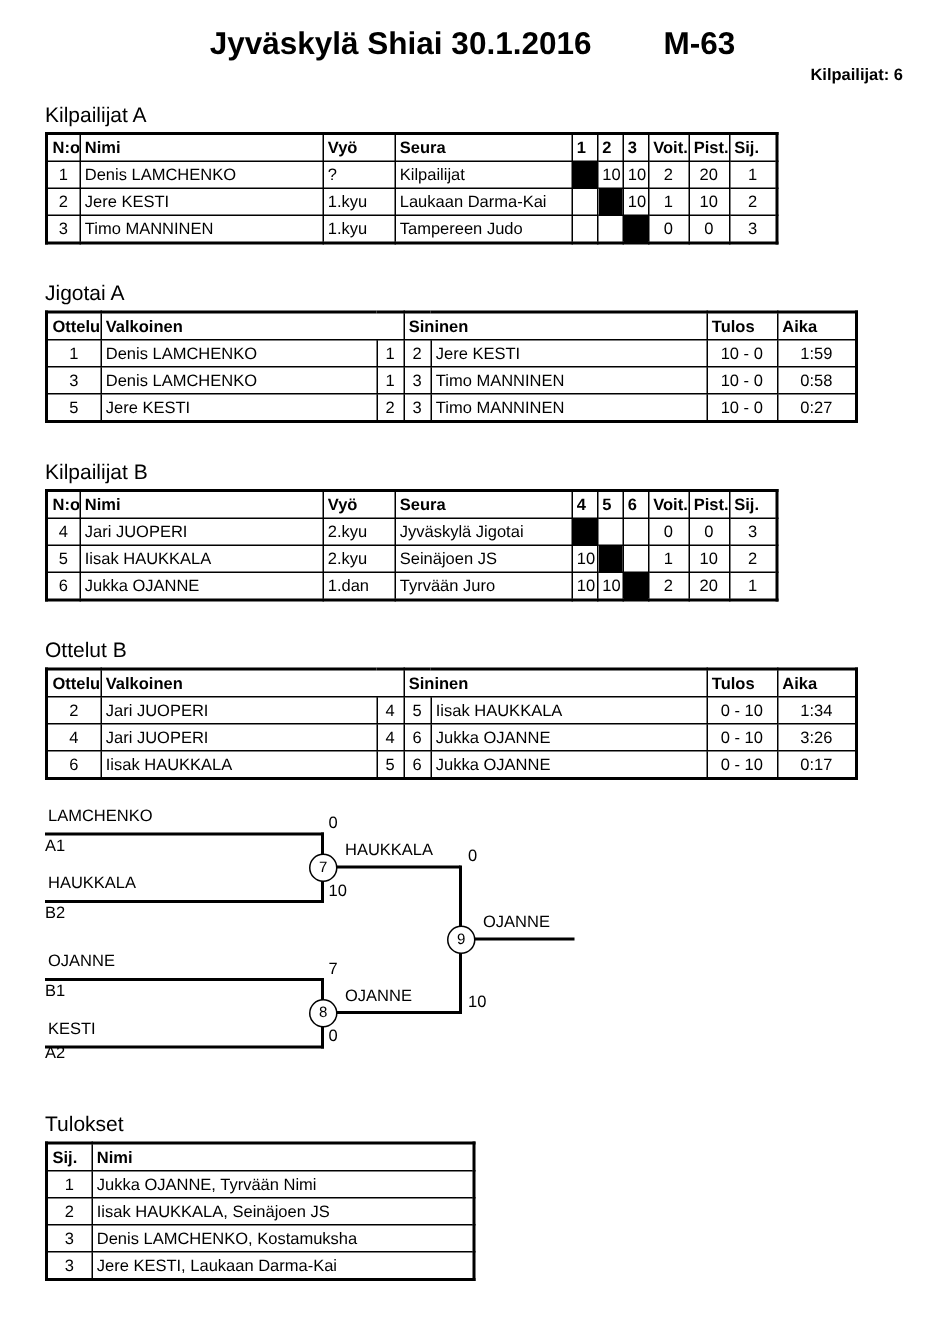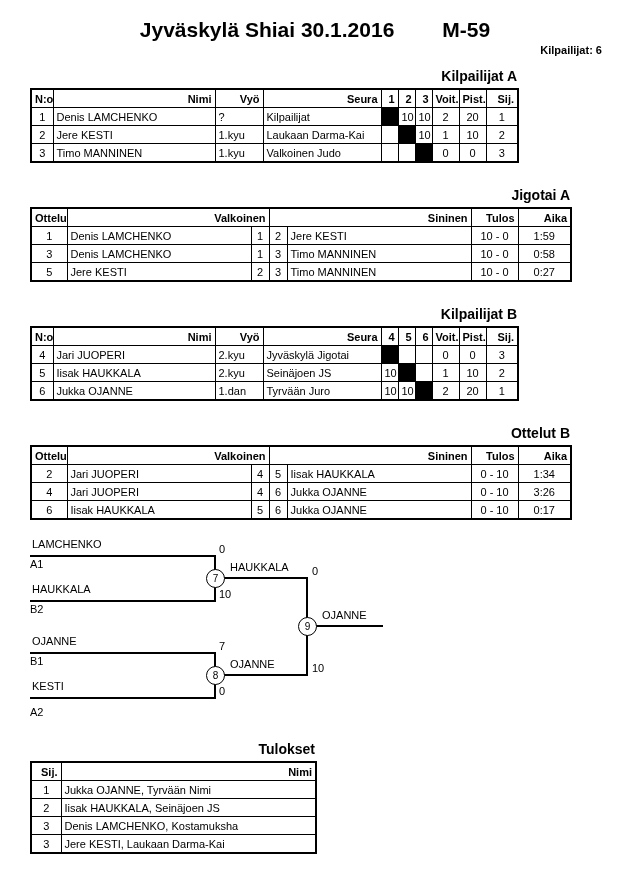--- a/index.html
+++ b/index.html
@@ -33,7 +33,7 @@
 <body>
 
 <div class="title-row">
-  <span>Jyväskylä Shiai  30.1.2016</span><span class="cat">M-59</span>
+  <span>Jyväskylä Shiai  30.1.2016</span><span class="cat">M-63</span>
 </div>
 <div class="competitors">Kilpailijat: 6</div>
 

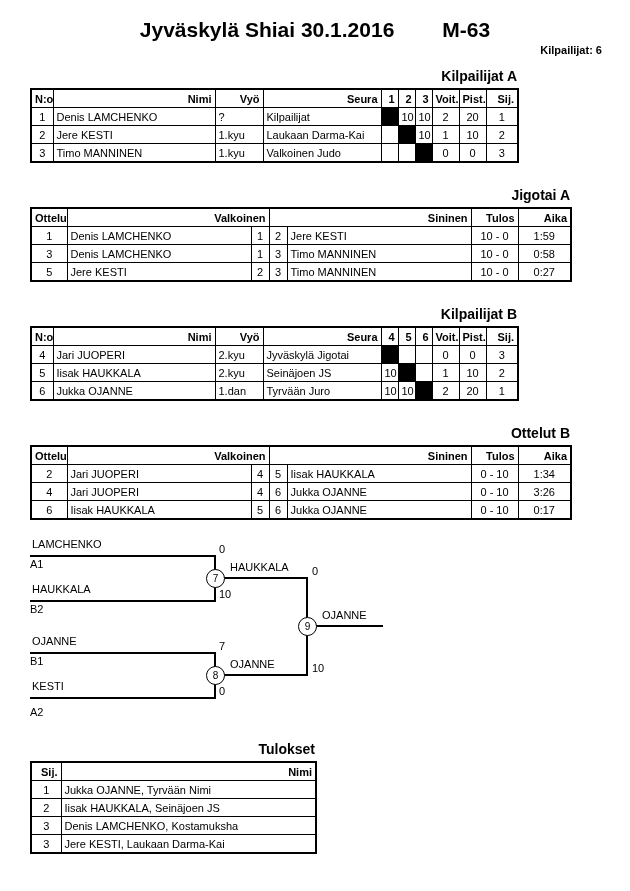--- a/index.html
+++ b/index.html
@@ -10,7 +10,7 @@
   .title-row{padding-top:18px;text-align:center;font-size:21px;font-weight:bold;white-space:nowrap;}
   .title-row .cat{margin-left:48px;}
   .competitors{text-align:right;padding-right:28px;font-size:11px;font-weight:bold;margin-top:2px;}
-  .sec-title{font-size:14px;font-weight:bold;text-align:right;margin:24px 0 4px 30px;}
+  .sec-title{font-size:14px;font-weight:normal;text-align:left;margin:24px 0 4px 30px;}
   .sec-title.first{margin-top:12px;}
   .w-pool{width:487px;}
   .w-match{width:540px;}

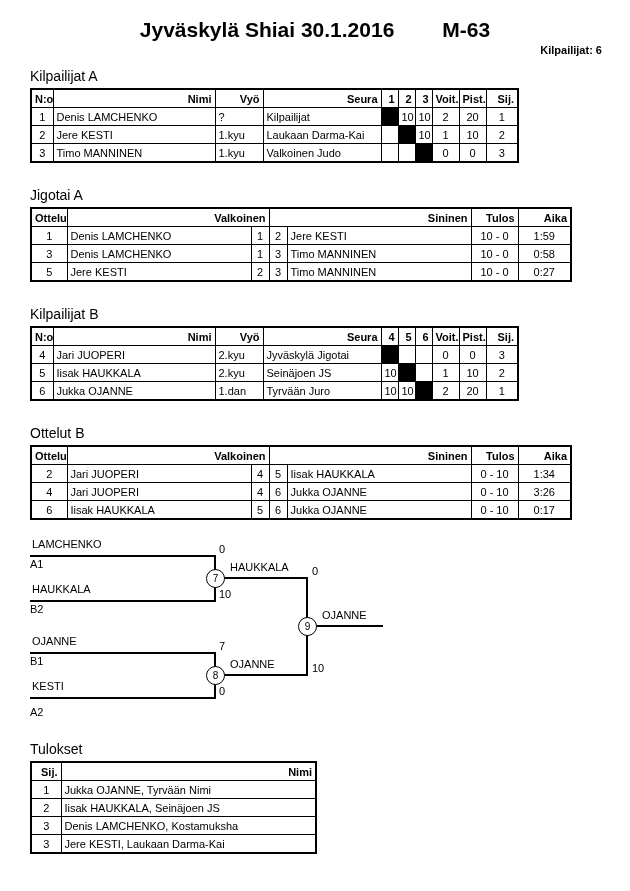--- a/index.html
+++ b/index.html
@@ -17,7 +17,7 @@
   .w-res{width:285px;}
   table{border-collapse:collapse;margin-left:30px;border:2px solid #000;table-layout:fixed;}
   th,td{border:1px solid #000;font-size:11px;padding:1px 3px;height:15px;overflow:hidden;white-space:nowrap;}
-  th{font-weight:bold;text-align:right;}
+  th{font-weight:bold;text-align:left;}
   td.c{text-align:center;}
   td.l{text-align:left;}
   td.diag{background:#000;}

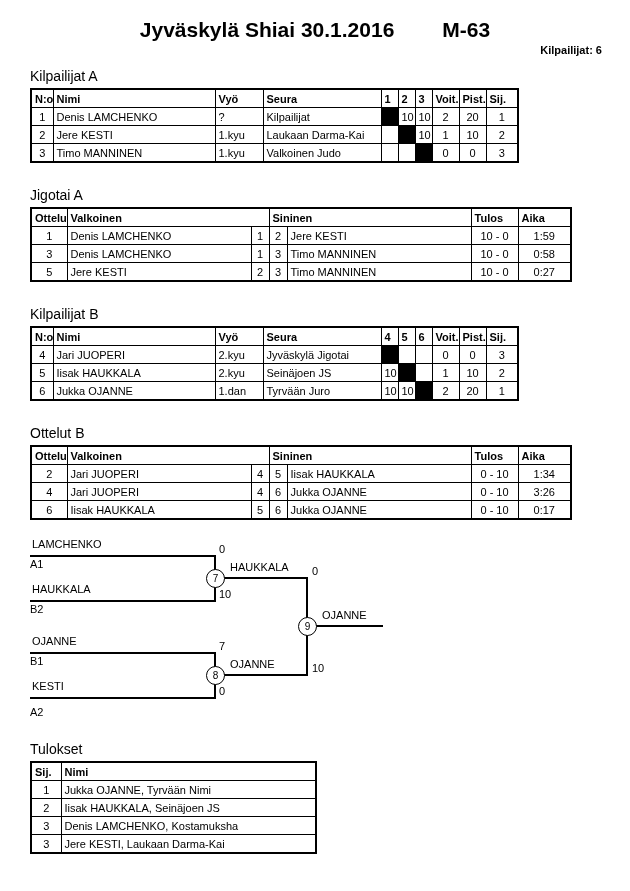--- a/index.html
+++ b/index.html
@@ -94,7 +94,7 @@
       <td class="c">3</td>
       <td class="l">Timo MANNINEN</td>
       <td class="l">1.kyu</td>
-      <td class="l">Valkoinen Judo</td>
+      <td class="l">Tampereen Judo</td>
       <td class="c"></td>
       <td class="c"></td>
       <td class="c diag"></td>

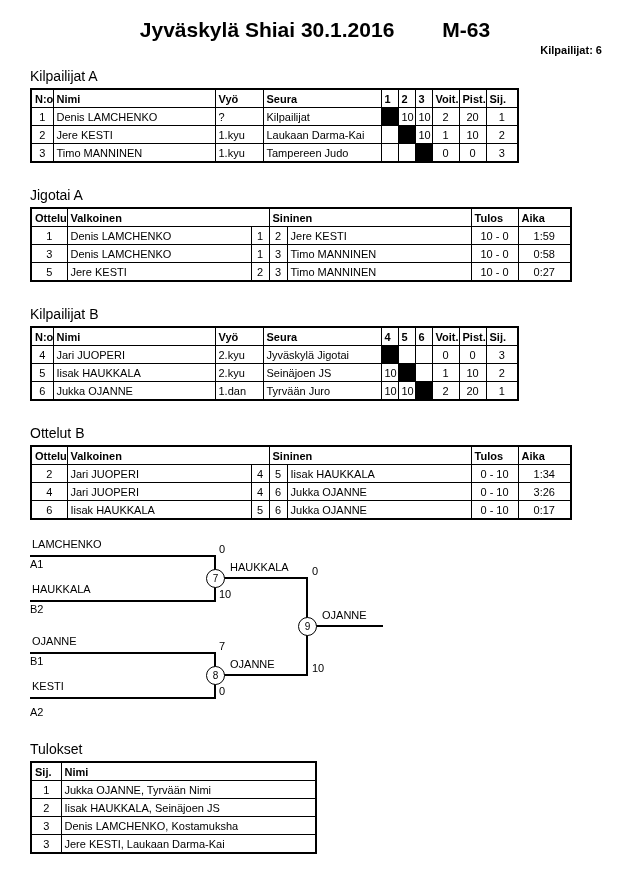--- a/index.html
+++ b/index.html
@@ -294,7 +294,7 @@
 
   <span class="blabel" style="left:32px;top:144px">KESTI</span>
   <div class="bl hline" style="left:30px;top:161px;width:186px"></div>
-  <span class="blabel" style="left:30px;top:170px">A2</span>
+  <span class="blabel" style="left:30px;top:160px">A2</span>
   <span class="blabel" style="left:219px;top:149px">0</span>
 
   <div class="bl vline" style="left:214px;top:19px;height:47px"></div>

